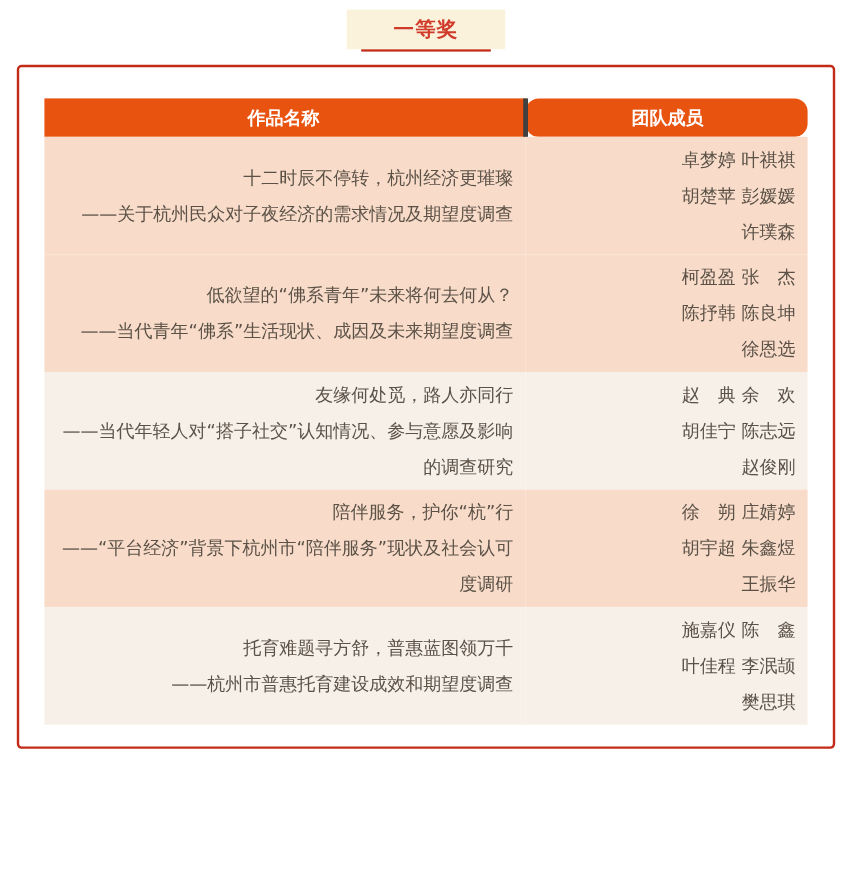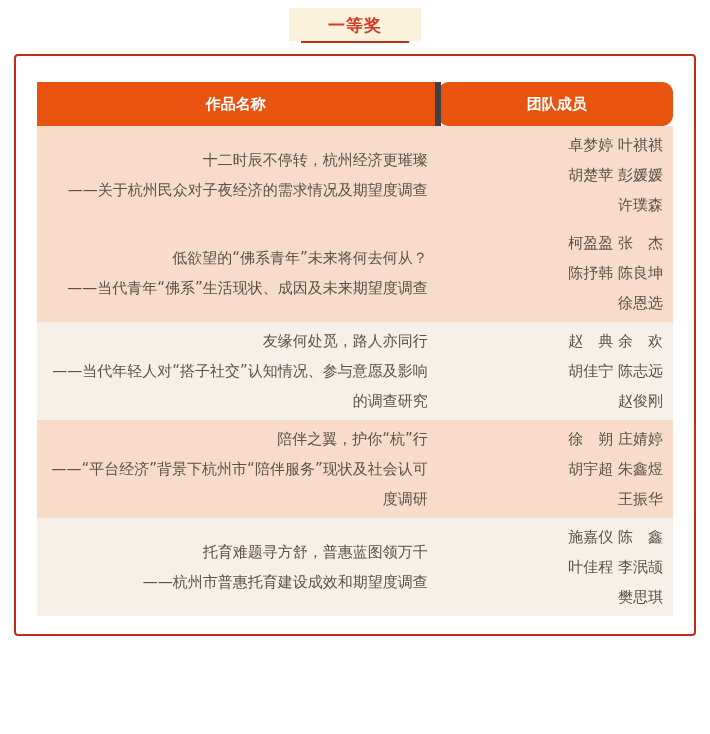--- a/index.html
+++ b/index.html
@@ -46,7 +46,7 @@
     color: #ffffff;
     font-size: 15px;
     font-weight: bold;
-    height: 44px;
+    height: 32px;
     text-align: center;
     padding: 0;
   }

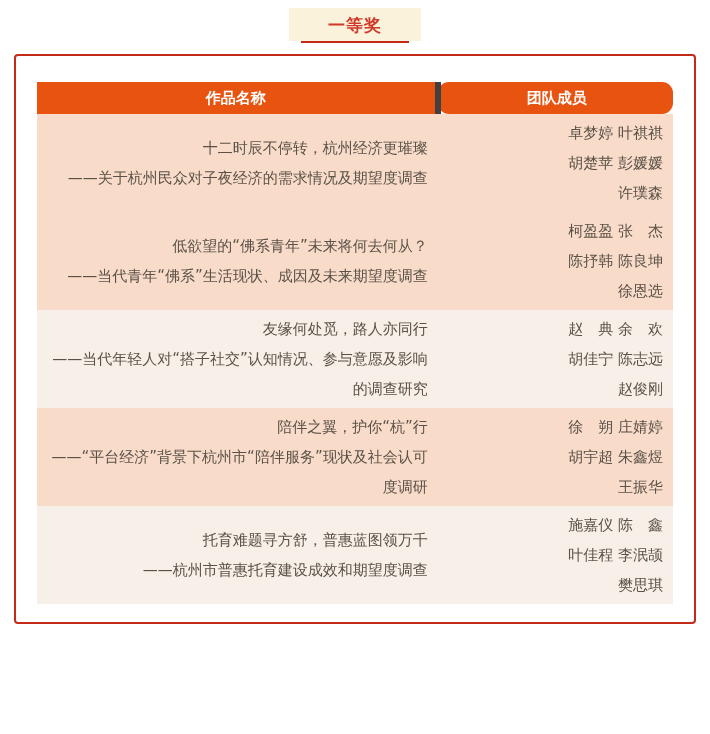--- a/index.html
+++ b/index.html
@@ -50,7 +50,7 @@
     text-align: center;
     padding: 0;
   }
-  thead th.members-head { border-left: 6px solid #404040; border-radius: 11px; }
+  thead th.members-head { border-left: 4px solid #404040; border-radius: 11px; }
   tbody td {
     vertical-align: middle;
     font-size: 15px;

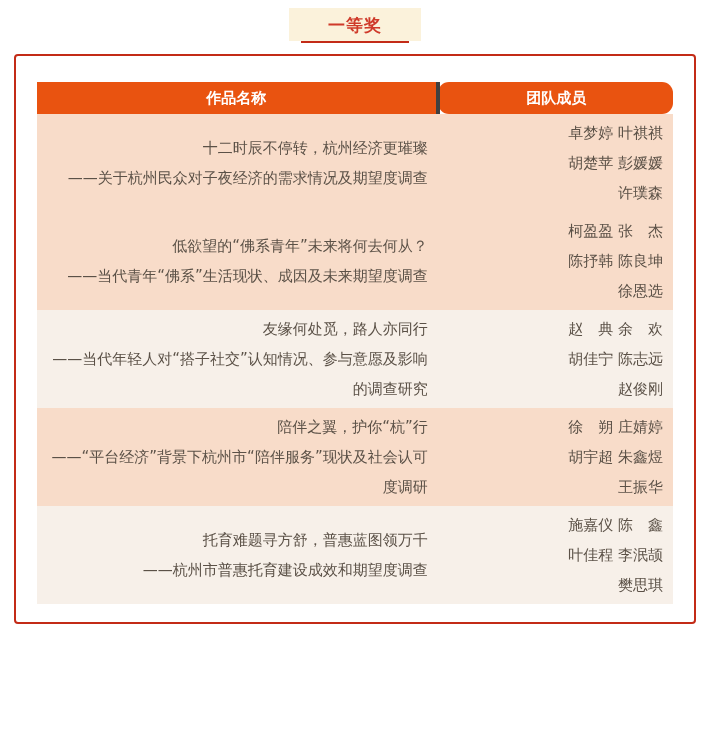--- a/index.html
+++ b/index.html
@@ -122,7 +122,7 @@
       </tr>
       <tr class="peach">
         <td class="title-cell">
-          <div class="line">陪伴之翼，护你“杭”行</div>
+          <div class="line">陪伴服务，护你“杭”行</div>
           <div class="line">——“平台经济”背景下杭州市“陪伴服务”现状及社会认可度调研</div>
         </td>
         <td class="members-cell">

